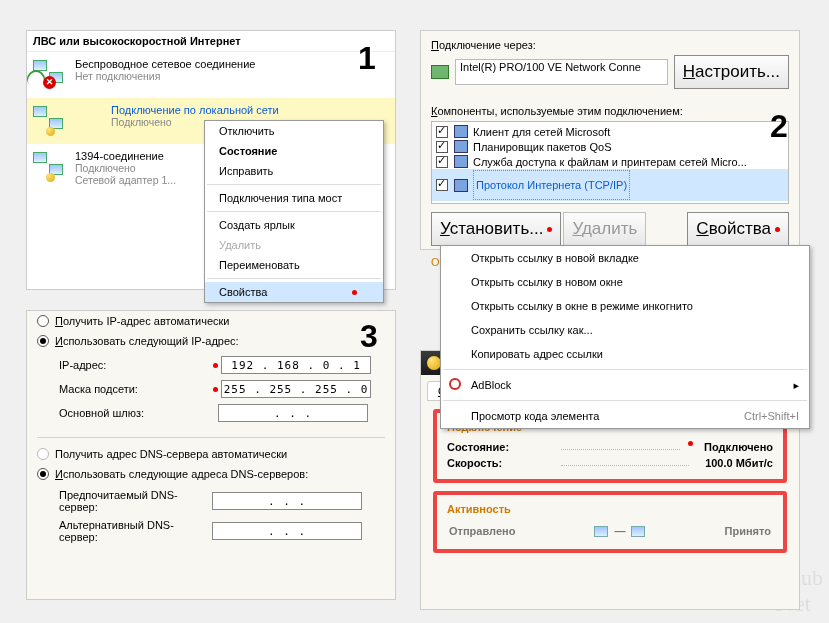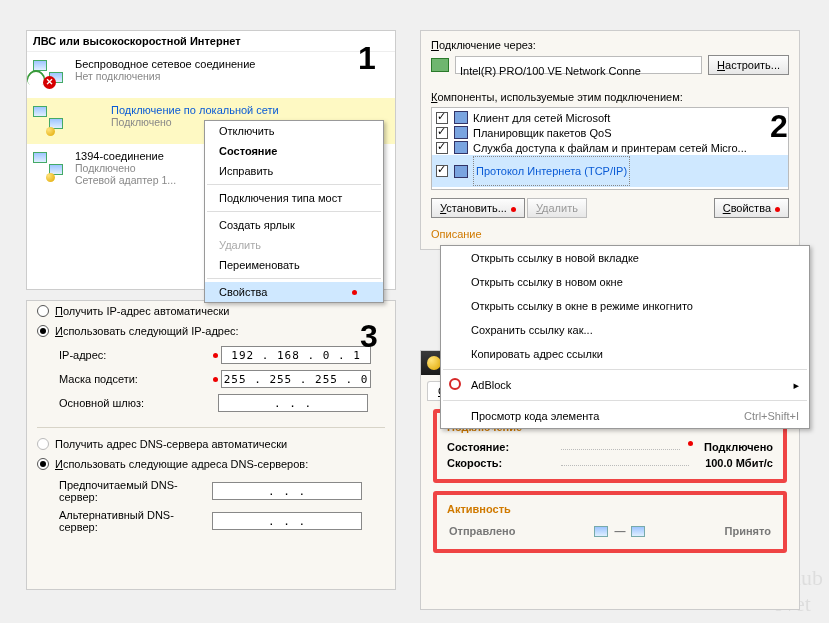--- a/index.html
+++ b/index.html
@@ -58,7 +58,7 @@
   .grp-label { padding:8px 10px 2px; }
   .adapter-row { display:flex; align-items:center; padding:2px 10px 8px; }
   .nic-icon { width:18px;height:14px;background:#6fb66f;border:1px solid #2a7a2a;margin-right:6px; }
-  .adapter-name { background:#fff;border:1px solid #bbb; padding:7px 4px; flex:1; margin-right:6px; height:18px; line-height:14px; }
+  .adapter-name { background:#fff;border:1px solid #bbb; padding:0 4px; flex:1; margin-right:6px; height:26px; line-height:14px; }
   .btn { background:linear-gradient(#fdfdfd,#e7e7e7); border:1px solid #8a8a8a; padding:2px 8px; font-size:11px; height:20px; cursor:default; }
   .btn.disabled{color:#999;border-color:#c0c0c0;}
   .comp-list { margin:2px 10px; border:1px solid #bbb; background:#fff; padding:2px 0; }

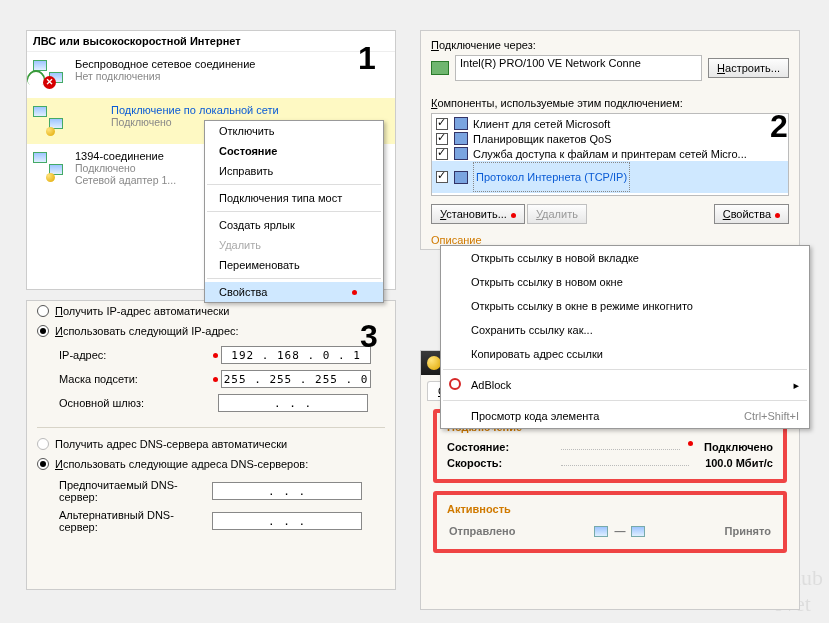--- a/index.html
+++ b/index.html
@@ -59,7 +59,7 @@
   .adapter-row { display:flex; align-items:center; padding:2px 10px 8px; }
   .nic-icon { width:18px;height:14px;background:#6fb66f;border:1px solid #2a7a2a;margin-right:6px; }
   .adapter-name { background:#fff;border:1px solid #bbb; padding:0 4px; flex:1; margin-right:6px; height:26px; line-height:14px; }
-  .btn { background:linear-gradient(#fdfdfd,#e7e7e7); border:1px solid #8a8a8a; padding:2px 8px; font-size:11px; height:20px; cursor:default; }
+  .btn { background:linear-gradient(#fdfdfd,#e7e7e7); border:1px solid #8a8a8a; padding:2px 8px; font-size:17px; height:34px; cursor:default; }
   .btn.disabled{color:#999;border-color:#c0c0c0;}
   .comp-list { margin:2px 10px; border:1px solid #bbb; background:#fff; padding:2px 0; }
   .comp-row { display:flex; align-items:center; padding:1px 4px; }

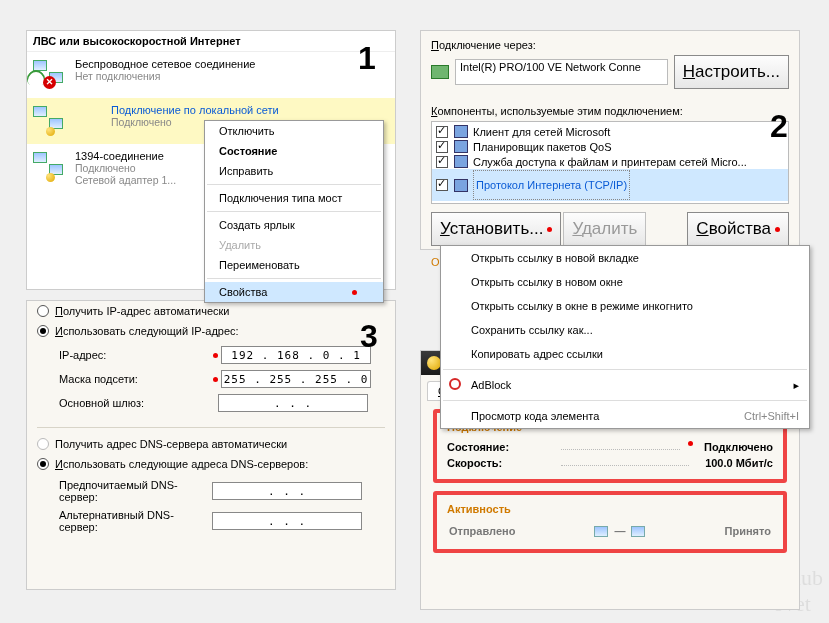--- a/index.html
+++ b/index.html
@@ -78,7 +78,7 @@
   #ctx2 .arrow-r{position:absolute;right:10px;color:#000;}
   .ablock{width:12px;height:12px;border-radius:50%;background:#fff;border:2px solid #d62828;position:absolute;left:8px;top:5px;}
   
-  #p3 { left:26px; top:300px; width:370px; height:290px; background:#f9f7f2; }
+  #p3 { left:26px; top:310px; width:370px; height:290px; background:#f9f7f2; }
   .radio-row{display:flex;align-items:center;padding:4px 10px;}
   .radio{width:12px;height:12px;border:1px solid #555;border-radius:50%;margin-right:6px;background:#fff;position:relative;}
   .radio.on::after{content:"";position:absolute;left:2px;top:2px;width:6px;height:6px;border-radius:50%;background:#000;}

